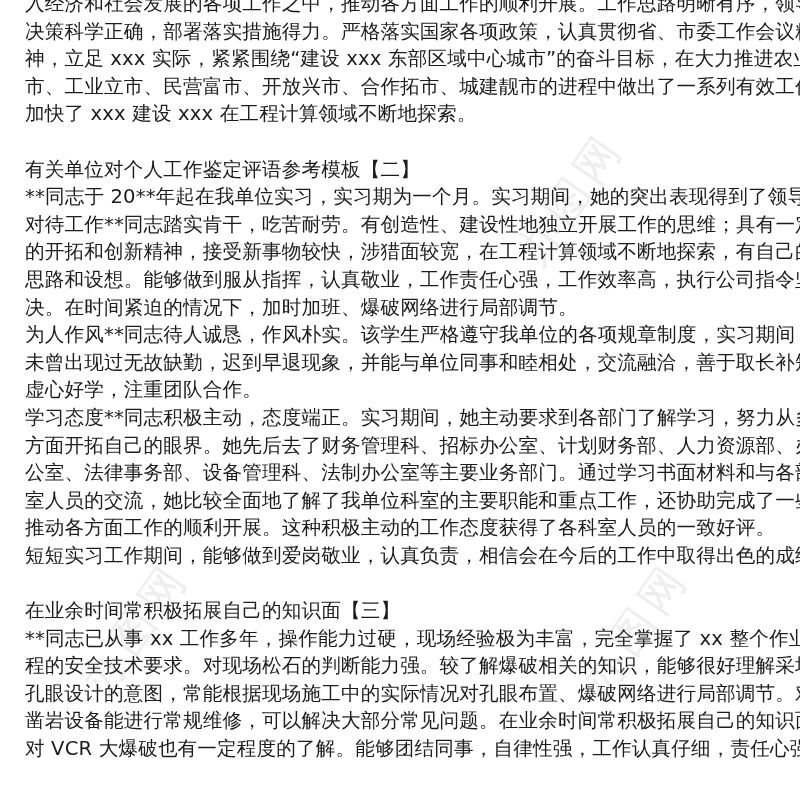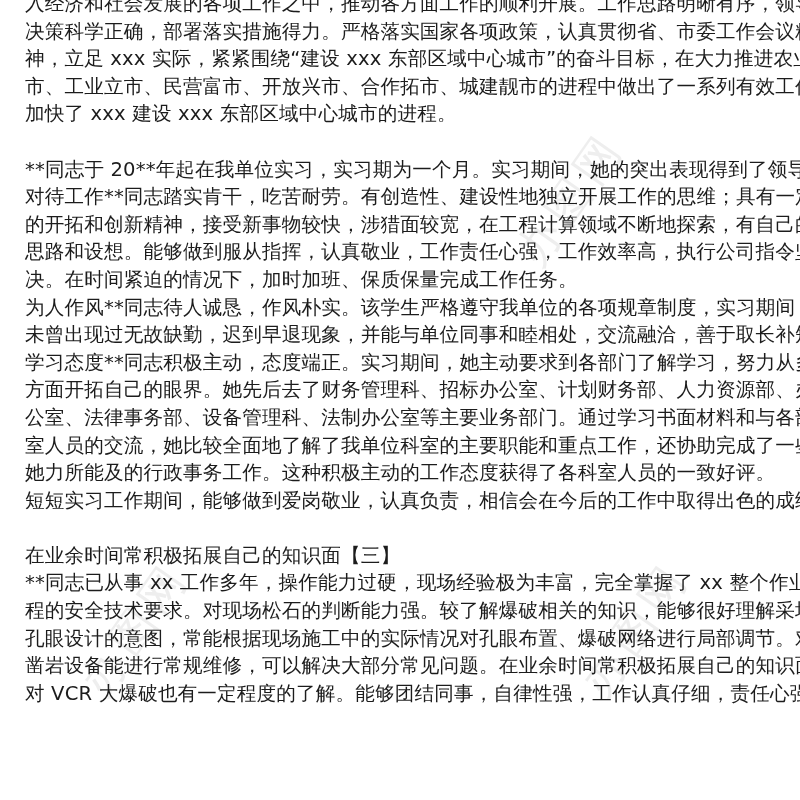--- a/index.html
+++ b/index.html
@@ -58,7 +58,7 @@
     <div class="line">决策科学正确，部署落实措施得力。严格落实国家各项政策，认真贯彻省、市委工作会议精</div>
     <div class="line">神，立足 xxx 实际，紧紧围绕“建设 xxx 东部区域中心城市”的奋斗目标，在大力推进农业强</div>
     <div class="line">市、工业立市、民营富市、开放兴市、合作拓市、城建靓市的进程中做出了一系列有效工作，</div>
-    <div class="line">加快了 xxx 建设 xxx 东部区域中心城市的进程。</div>
+    <div class="line">加快了 xxx 建设 xxx 在工程计算领域不断地探索。</div>
   </div>
 
   <div class="blank"></div>

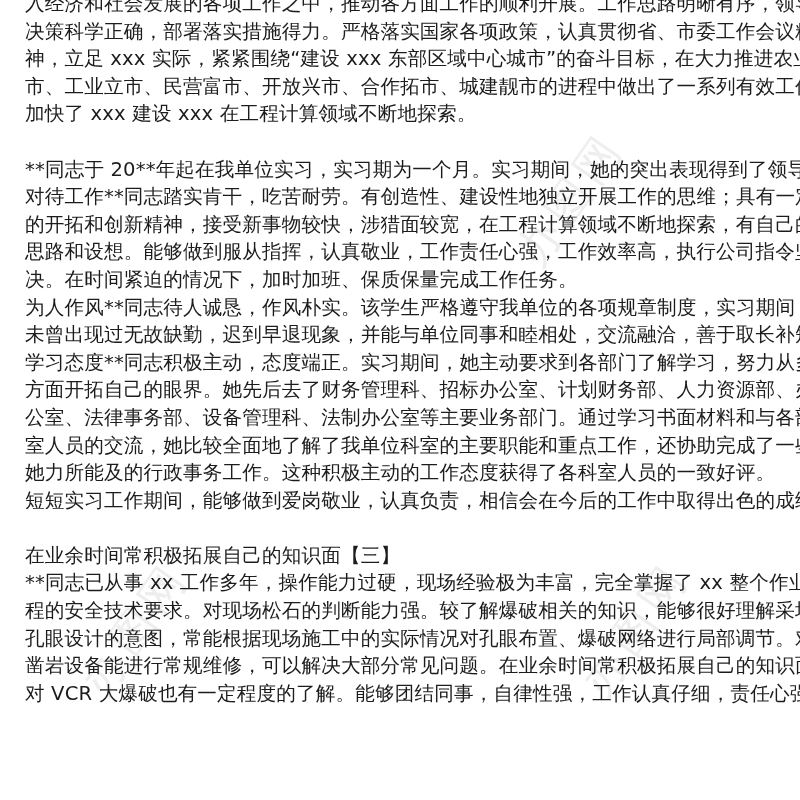--- a/index.html
+++ b/index.html
@@ -64,6 +64,7 @@
   <div class="blank"></div>
 
   <div>
+    <div class="line">有关单位对个人工作鉴定评语参考模板【二】</div>
     <div class="line">**同志于 20**年起在我单位实习，实习期为一个月。实习期间，她的突出表现得到了领导和</div>
     <div class="line">对待工作**同志踏实肯干，吃苦耐劳。有创造性、建设性地独立开展工作的思维；具有一定</div>
     <div class="line">的开拓和创新精神，接受新事物较快，涉猎面较宽，在工程计算领域不断地探索，有自己的</div>

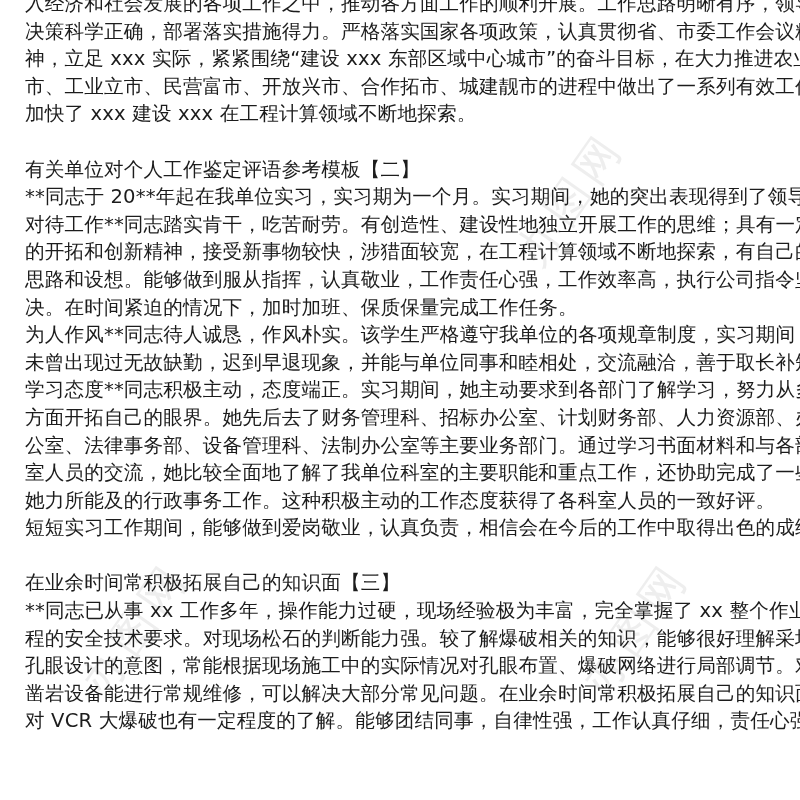--- a/index.html
+++ b/index.html
@@ -69,7 +69,7 @@
     <div class="line">对待工作**同志踏实肯干，吃苦耐劳。有创造性、建设性地独立开展工作的思维；具有一定</div>
     <div class="line">的开拓和创新精神，接受新事物较快，涉猎面较宽，在工程计算领域不断地探索，有自己的</div>
     <div class="line">思路和设想。能够做到服从指挥，认真敬业，工作责任心强，工作效率高，执行公司指令坚</div>
-    <div class="line">决。在时间紧迫的情况下，加时加班、保质保量完成工作任务。</div>
+    <div class="line">决。在时间紧迫的情况下，加时加班、爆破网络进行局部调节。</div>
     <div class="line">为人作风**同志待人诚恳，作风朴实。该学生严格遵守我单位的各项规章制度，实习期间，</div>
     <div class="line">未曾出现过无故缺勤，迟到早退现象，并能与单位同事和睦相处，交流融洽，善于取长补短，</div>
     <div class="line">学习态度**同志积极主动，态度端正。实习期间，她主动要求到各部门了解学习，努力从多</div>

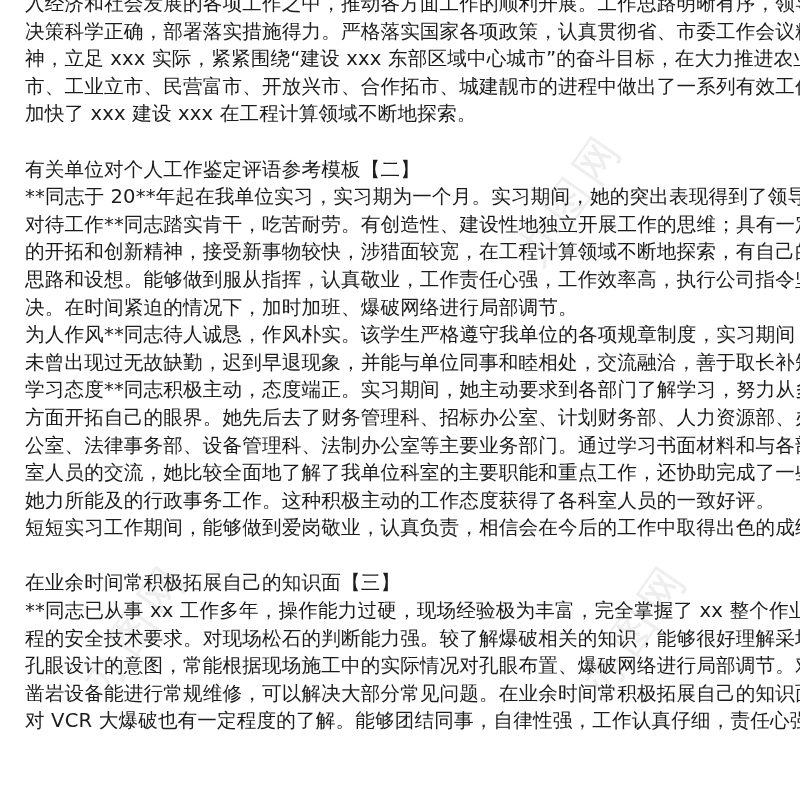--- a/index.html
+++ b/index.html
@@ -72,6 +72,7 @@
     <div class="line">决。在时间紧迫的情况下，加时加班、爆破网络进行局部调节。</div>
     <div class="line">为人作风**同志待人诚恳，作风朴实。该学生严格遵守我单位的各项规章制度，实习期间，</div>
     <div class="line">未曾出现过无故缺勤，迟到早退现象，并能与单位同事和睦相处，交流融洽，善于取长补短，</div>
+    <div class="line">虚心好学，注重团队合作。</div>
     <div class="line">学习态度**同志积极主动，态度端正。实习期间，她主动要求到各部门了解学习，努力从多</div>
     <div class="line">方面开拓自己的眼界。她先后去了财务管理科、招标办公室、计划财务部、人力资源部、办</div>
     <div class="line">公室、法律事务部、设备管理科、法制办公室等主要业务部门。通过学习书面材料和与各部</div>

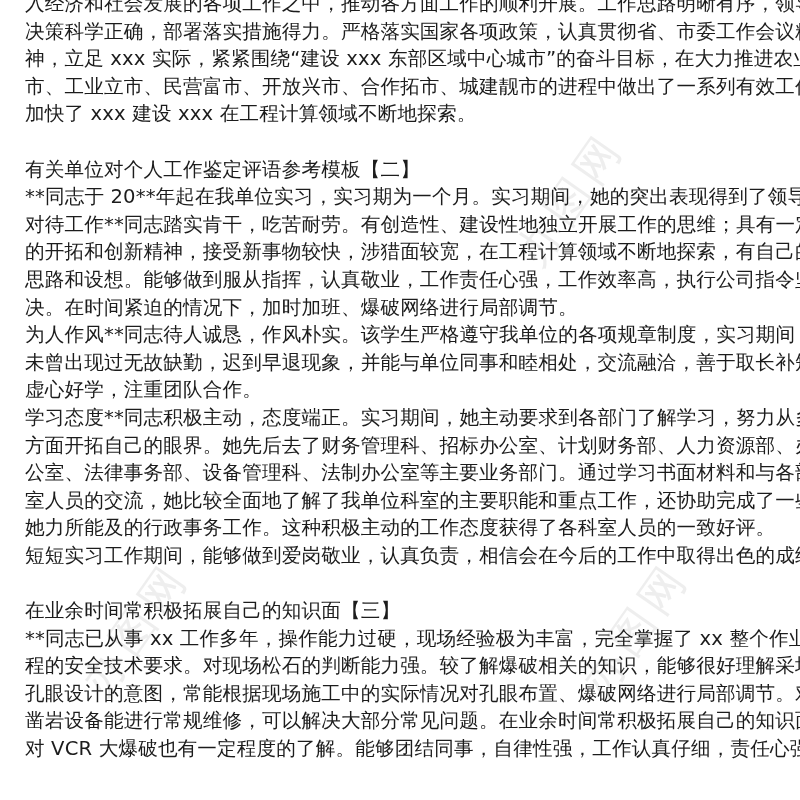--- a/index.html
+++ b/index.html
@@ -77,7 +77,7 @@
     <div class="line">方面开拓自己的眼界。她先后去了财务管理科、招标办公室、计划财务部、人力资源部、办</div>
     <div class="line">公室、法律事务部、设备管理科、法制办公室等主要业务部门。通过学习书面材料和与各部</div>
     <div class="line">室人员的交流，她比较全面地了解了我单位科室的主要职能和重点工作，还协助完成了一些</div>
-    <div class="line">她力所能及的行政事务工作。这种积极主动的工作态度获得了各科室人员的一致好评。</div>
+    <div class="line">推动各方面工作的顺利开展。这种积极主动的工作态度获得了各科室人员的一致好评。</div>
     <div class="line">短短实习工作期间，能够做到爱岗敬业，认真负责，相信会在今后的工作中取得出色的成绩。</div>
   </div>
 

